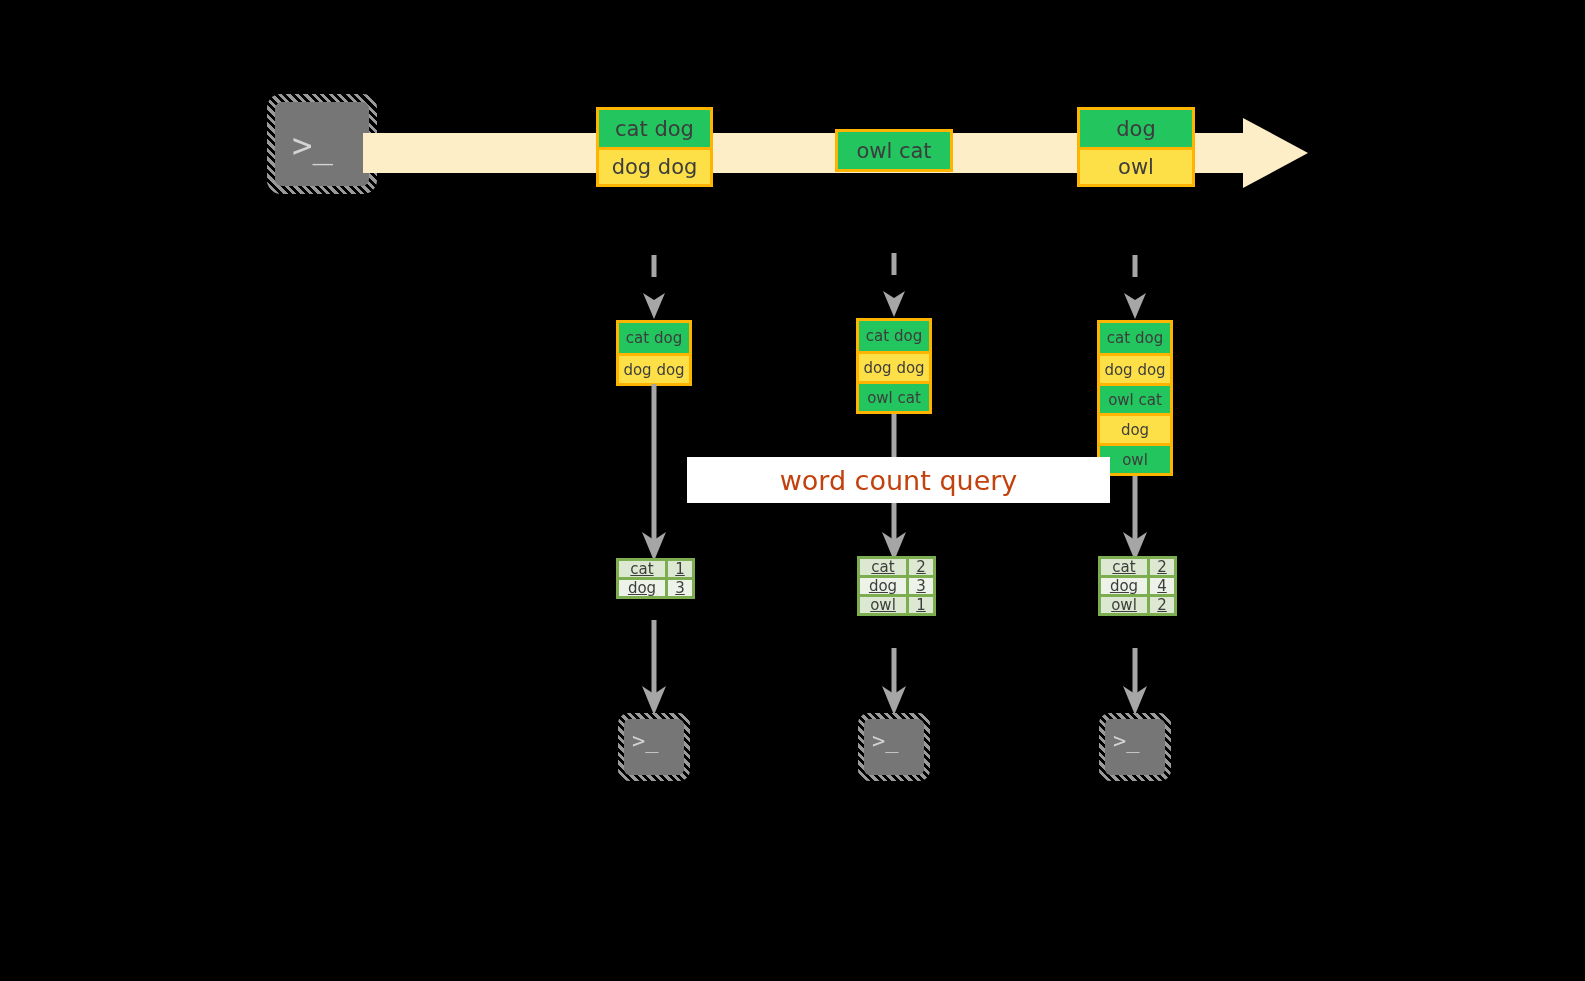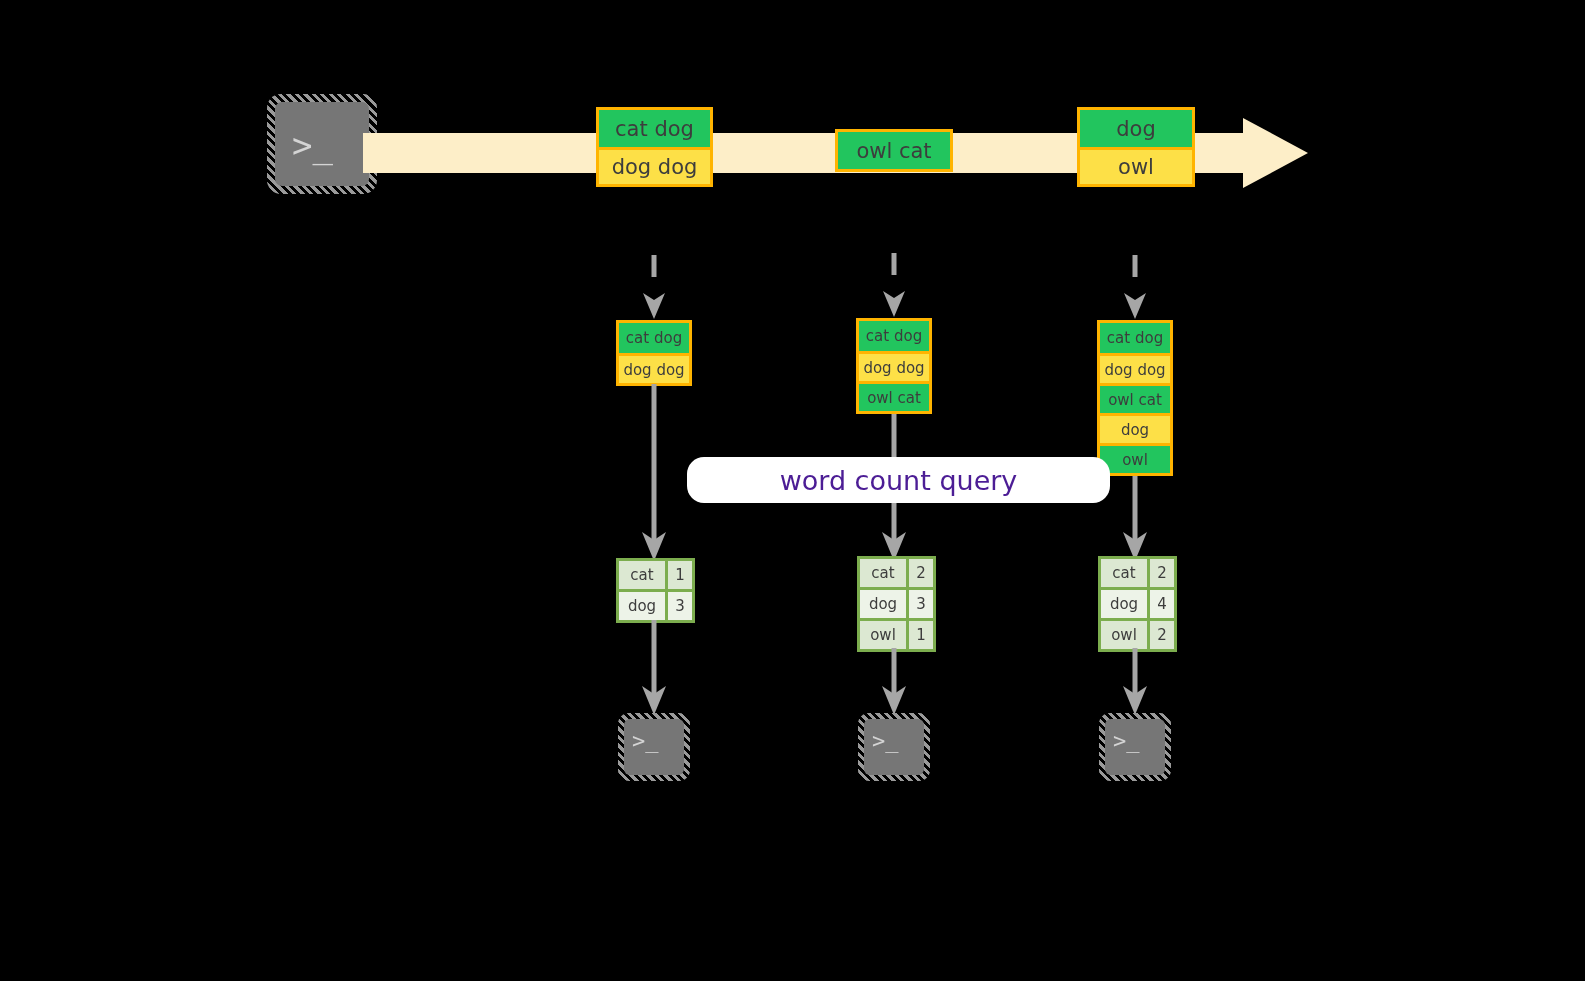--- a/index.html
+++ b/index.html
@@ -108,9 +108,8 @@
     display: flex;
     align-items: center;
     justify-content: center;
-    color: #4c1d95;
-    white-space: nowrap;
-    border-radius: 17px;
+    color: #c2410c;
+    white-space: nowrap;
   }
   .banner-wcq { left: 687px; top: 457px; width: 423px; height: 46px; font-size: 27px; }
 </style>

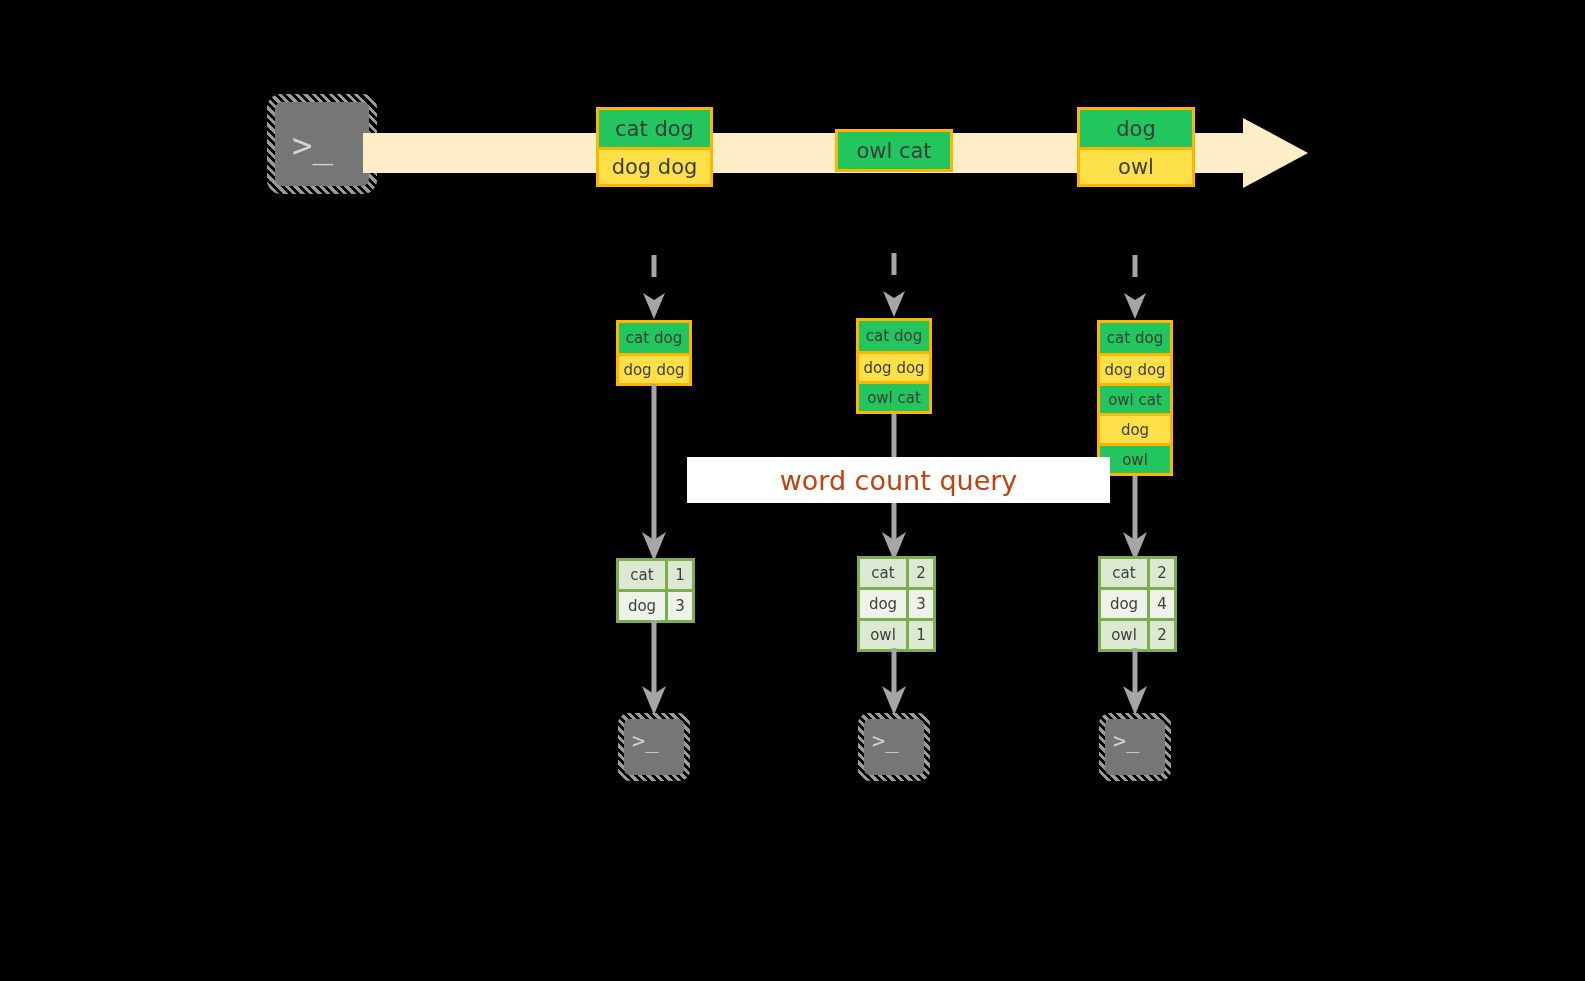--- a/index.html
+++ b/index.html
@@ -85,12 +85,13 @@
   .res-row { display: flex; }
   .res-row + .res-row { border-top: 3px solid #7cad4e; }
   .res-cell {
-    height: 28px;
+    height: 16px;
     display: flex;
     align-items: center;
     justify-content: center;
     font-size: 15px;
     white-space: nowrap;
+    text-decoration: underline;
   }
   .res-cell.key { width: 46px; }
   .res-cell.val { width: 27px; border-left: 3px solid #7cad4e; }

